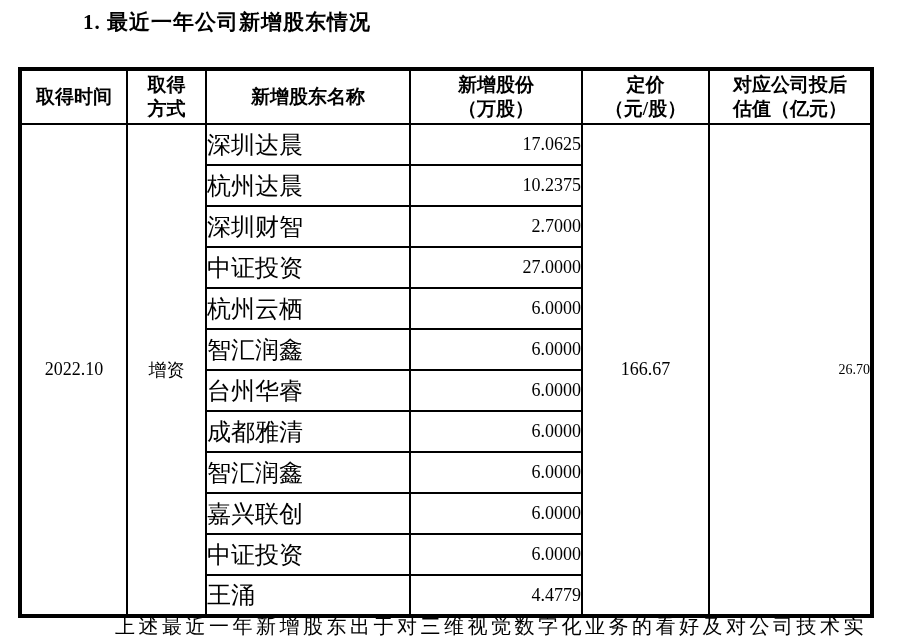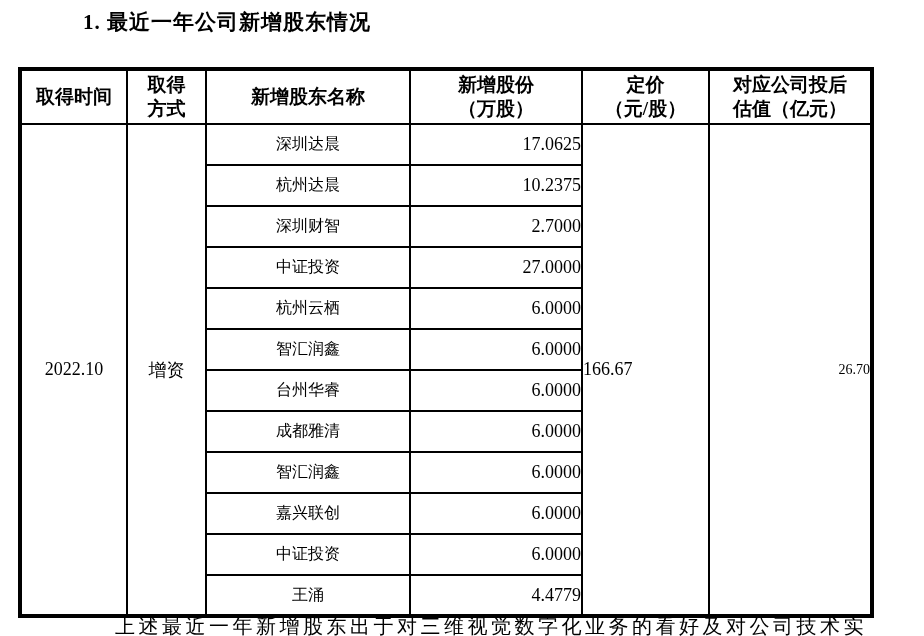--- a/index.html
+++ b/index.html
@@ -55,8 +55,8 @@
     vertical-align: middle;
   }
   td.c-name {
-    font-size: 16px;
-    text-align: center;
+    font-size: 24px;
+    text-align: left;
     vertical-align: middle;
   }
   td.c-shares {

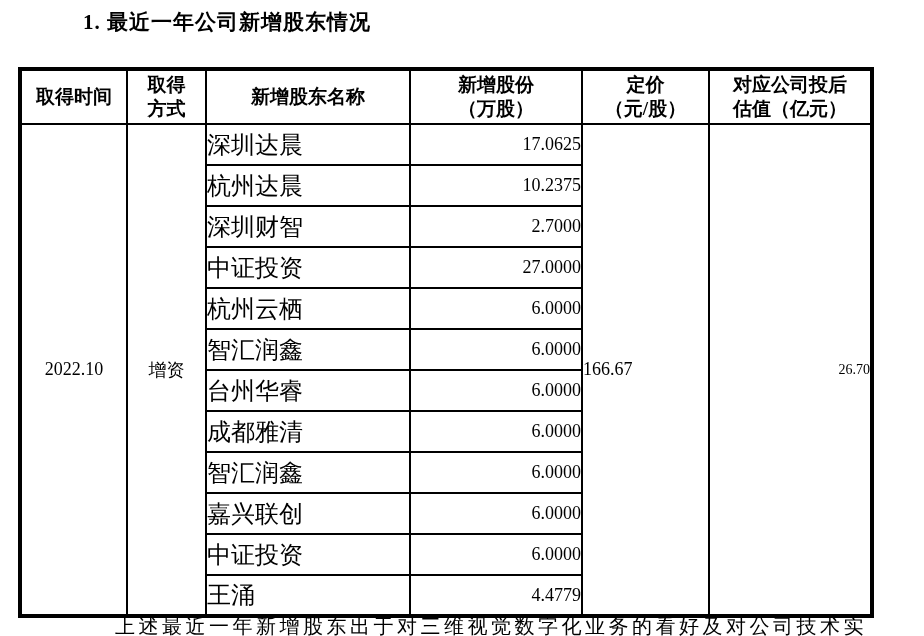--- a/index.html
+++ b/index.html
@@ -68,7 +68,7 @@
   }
   td.c-price {
     font-size: 18px;
-    text-align: left;
+    text-align: center;
     vertical-align: middle;
     padding-right: 12px;
   }

